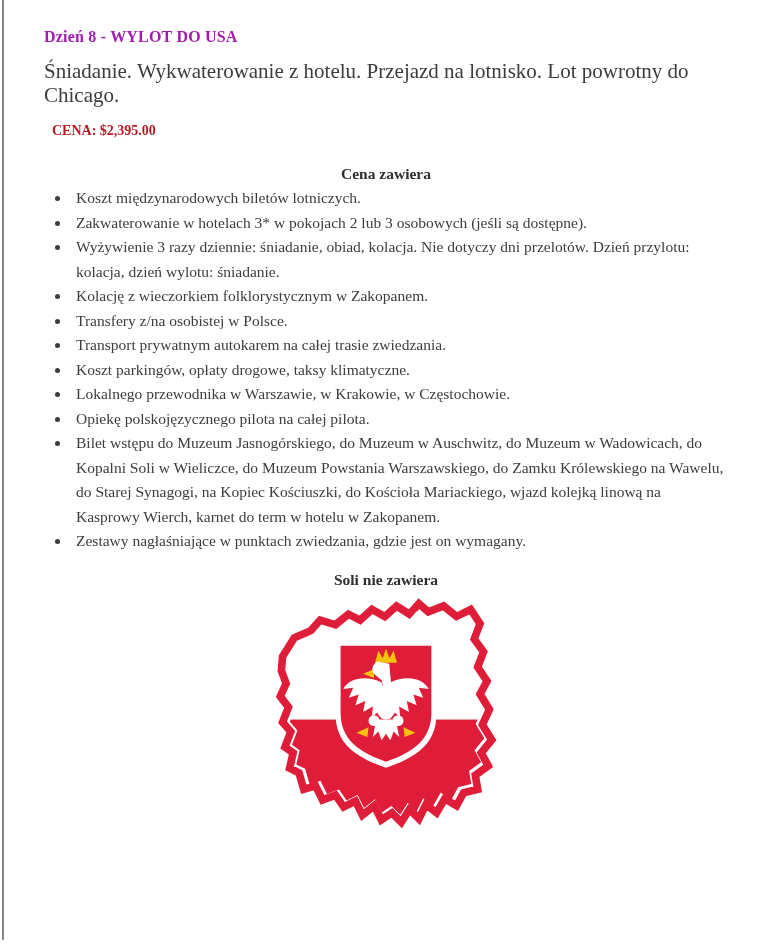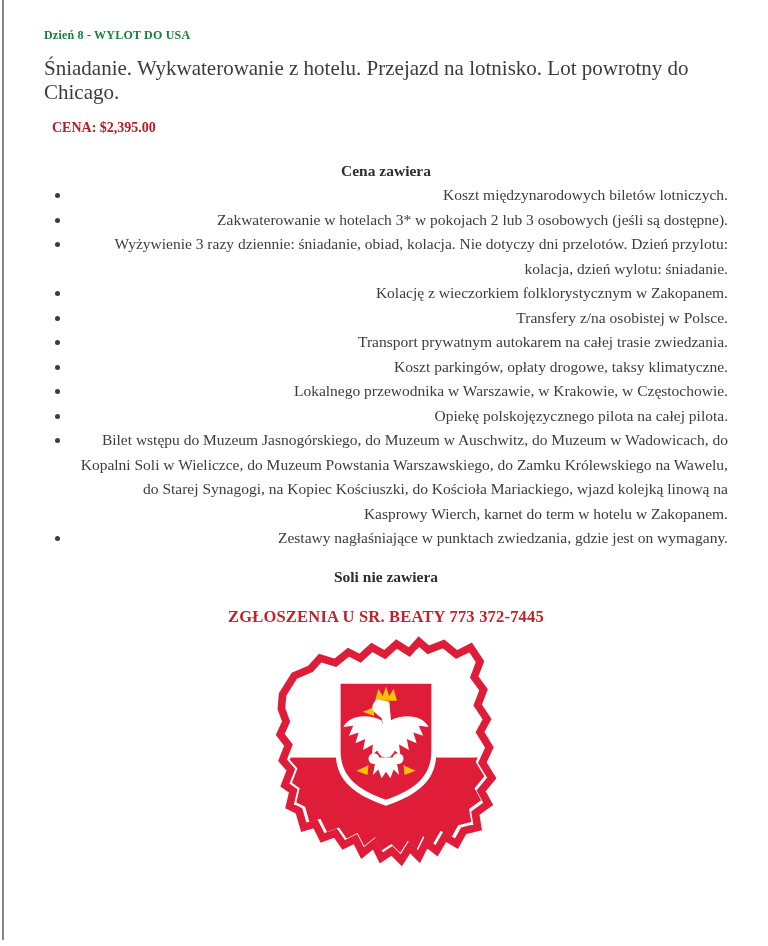--- a/index.html
+++ b/index.html
@@ -20,8 +20,8 @@
     padding: 28px 40px 0 44px;
   }
   .doc-title {
-    font-size: 12px; font-weight: bold;
-    color: #15803d;
+    font-size: 16px; font-weight: bold;
+    color: #a21caf;
     letter-spacing: 0.2px;
     font-family: Liberation Serif, serif;
   }

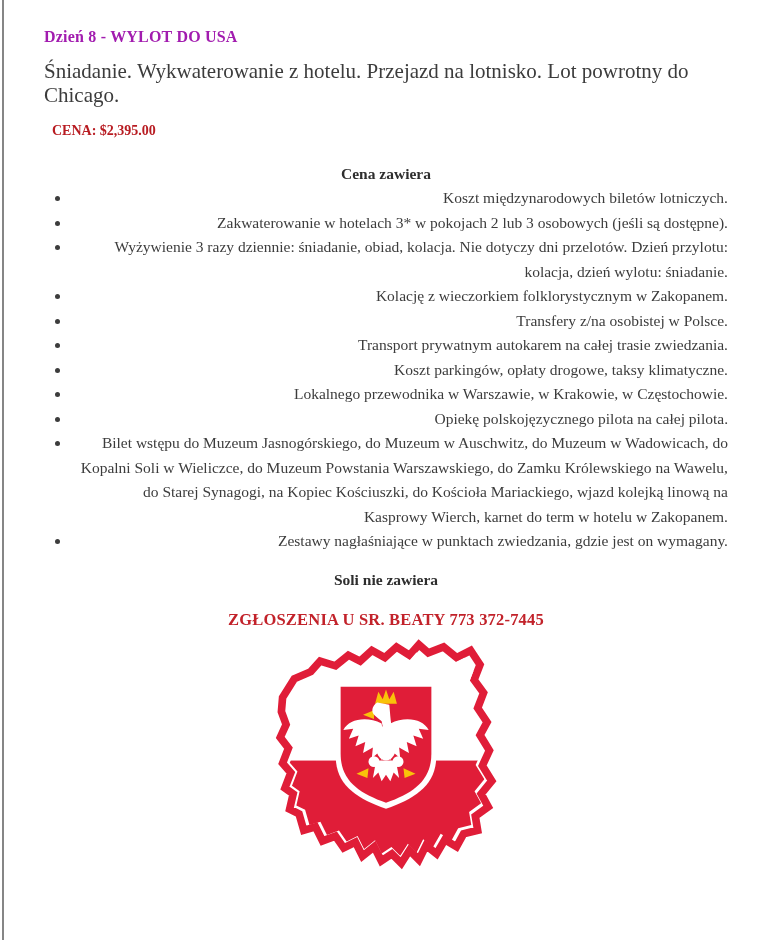--- a/index.html
+++ b/index.html
@@ -45,7 +45,6 @@
     margin-top: 3px;
     padding-left: 27px;
     list-style: disc outside;
-    text-align: right;
   }
   ul.doc-list li {
     padding-left: 5px;

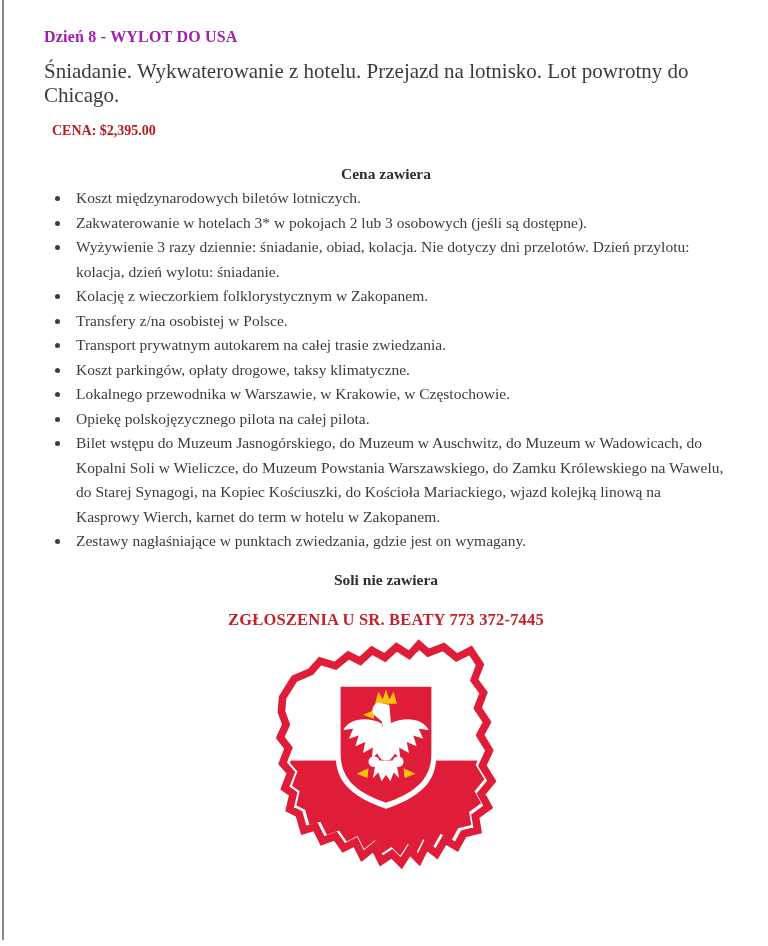--- a/index.html
+++ b/index.html
@@ -99,7 +99,6 @@
 
   <div class="section-heading sec-excludes">Soli nie zawiera</div>
 
-  <div class="contact-line">ZGŁOSZENIA U SR. BEATY 773 372-7445</div>
 
   <div class="map-wrap">
     <svg class="map-svg" viewBox="0 0 236 212" aria-hidden="true">

